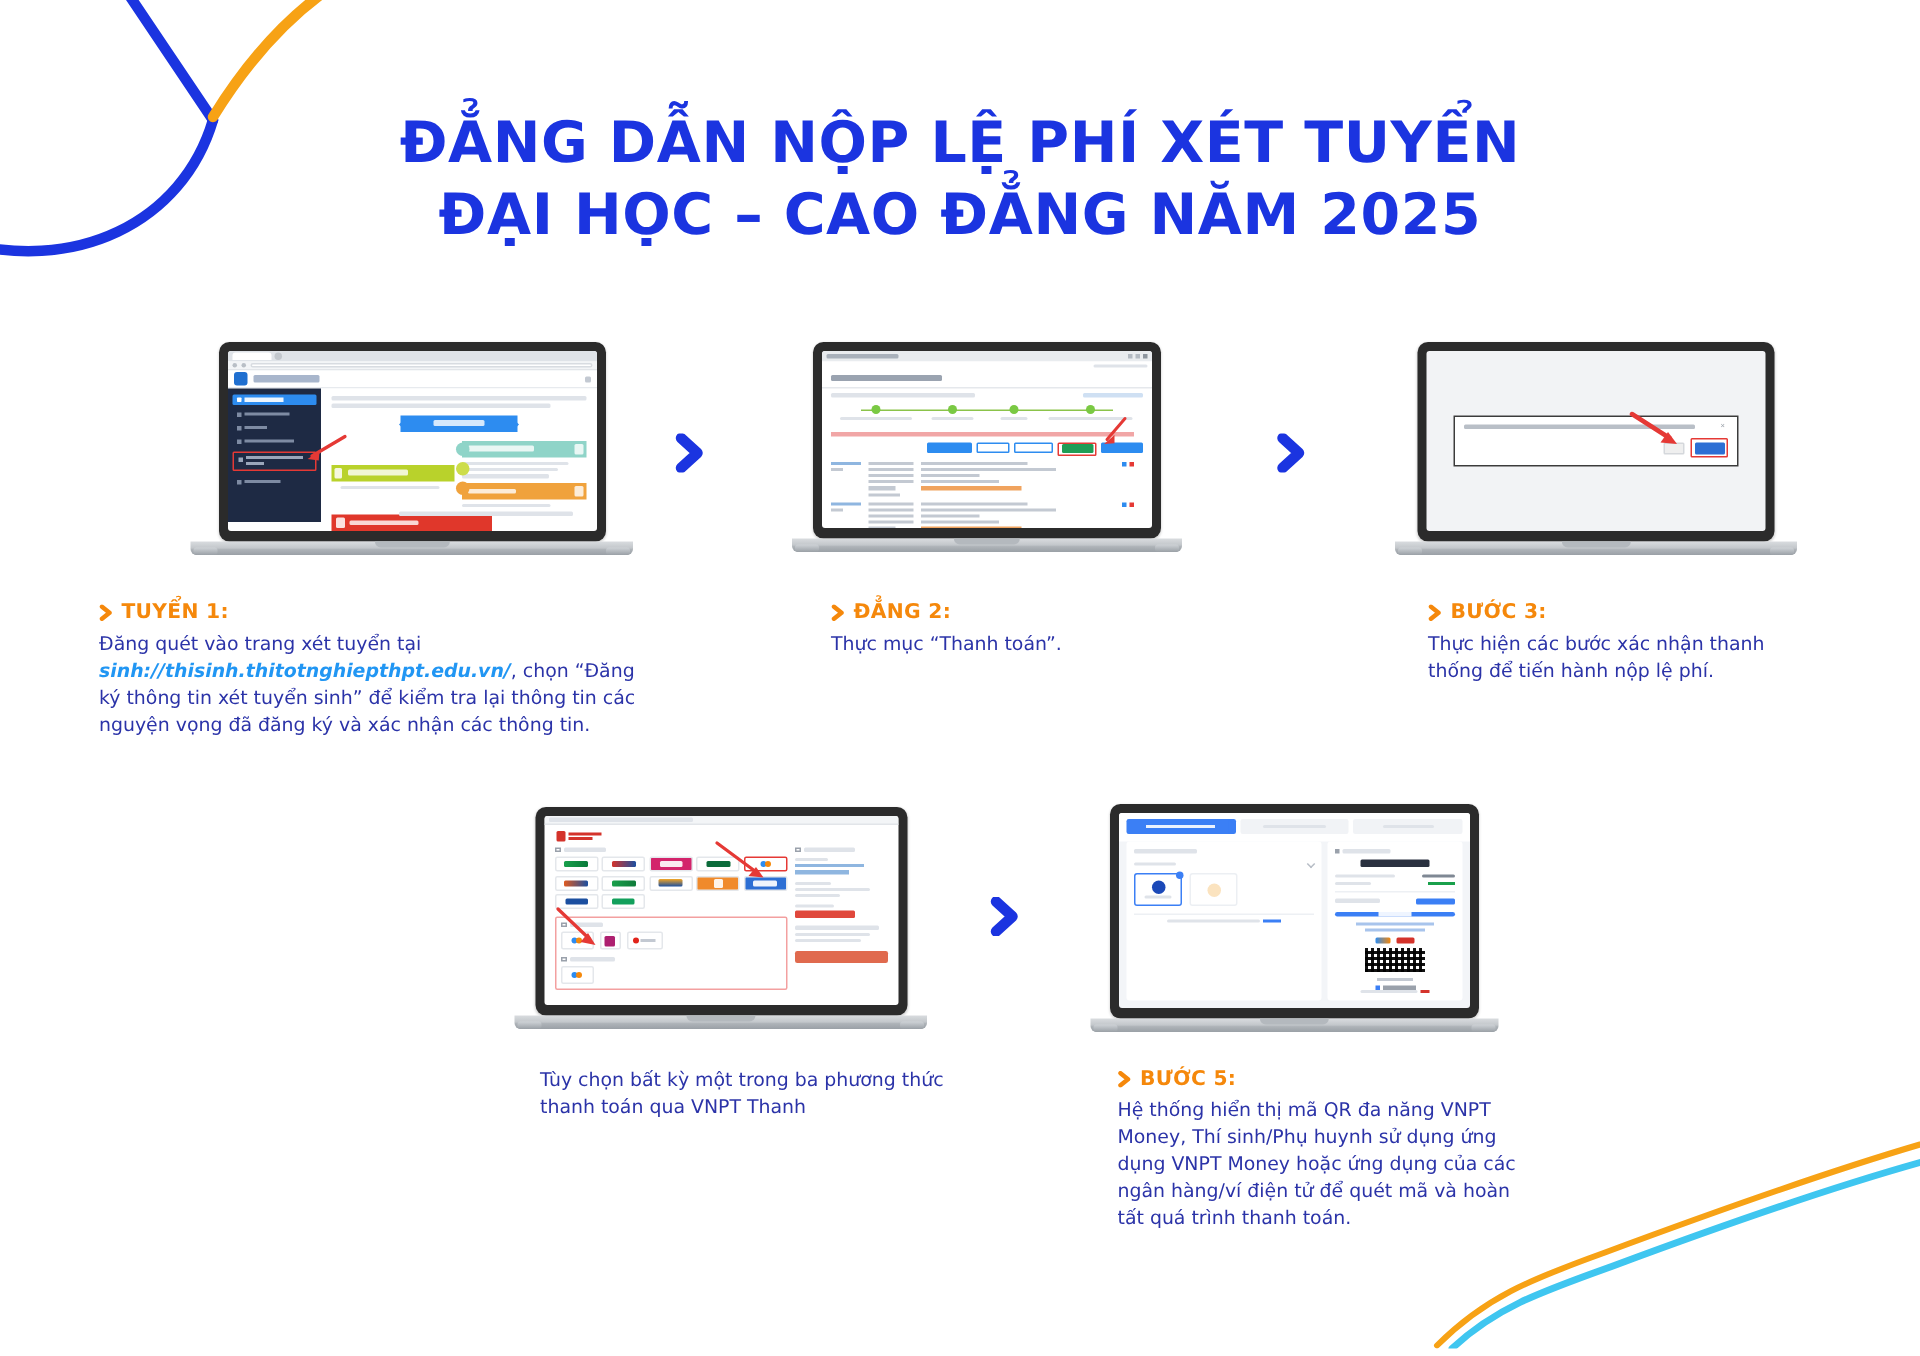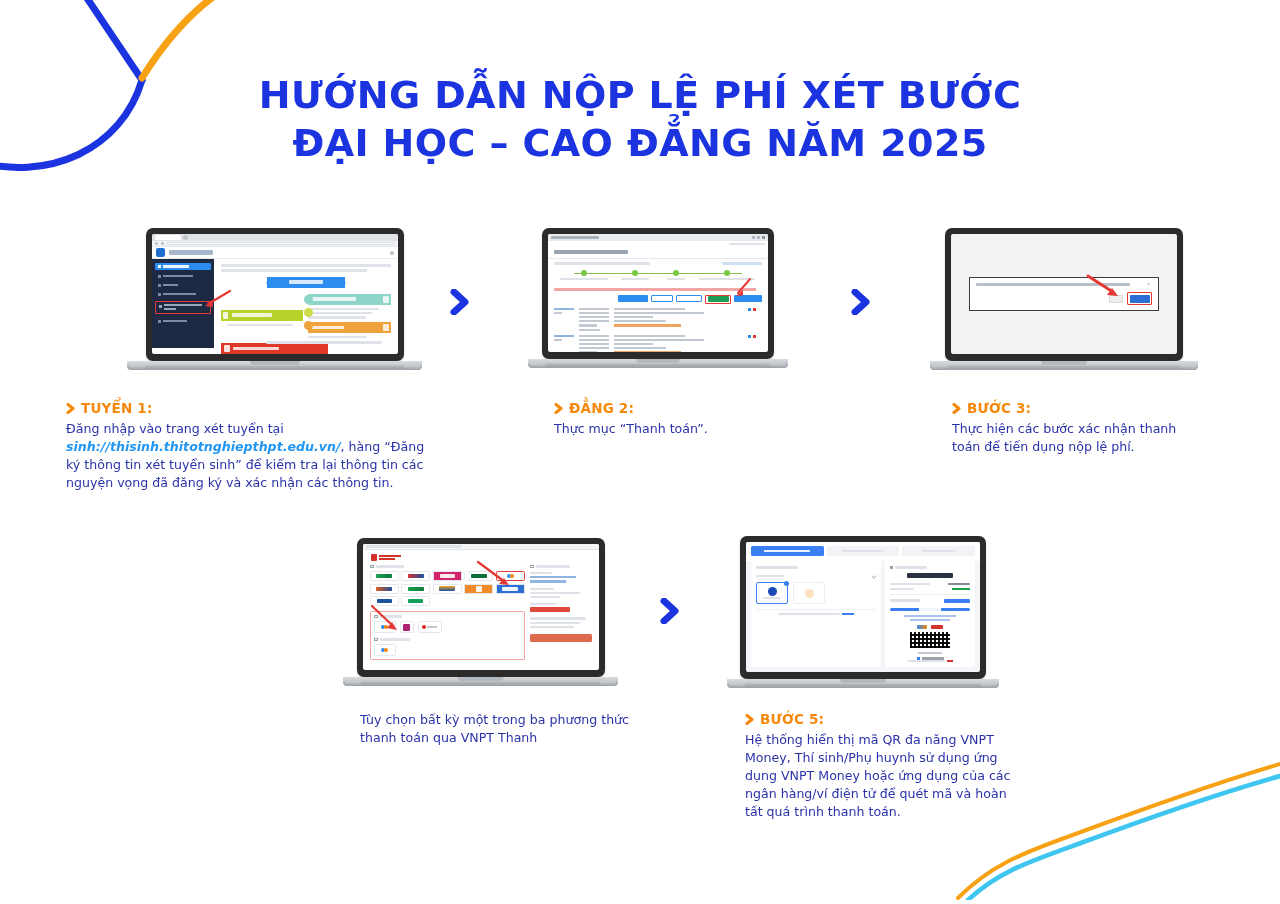--- a/index.html
+++ b/index.html
@@ -112,7 +112,7 @@
   </div>
 
   <div class="title-block">
-    <div class="title-line">HƯỚNG DẪN NỘP LỆ PHÍ XÉT BƯỚC</div>
+    <div class="title-line">ĐẲNG DẪN NỘP LỆ PHÍ XÉT TUYỂN</div>
     <div class="title-line">ĐẠI HỌC – CAO ĐẲNG NĂM 2025</div>
   </div>
 

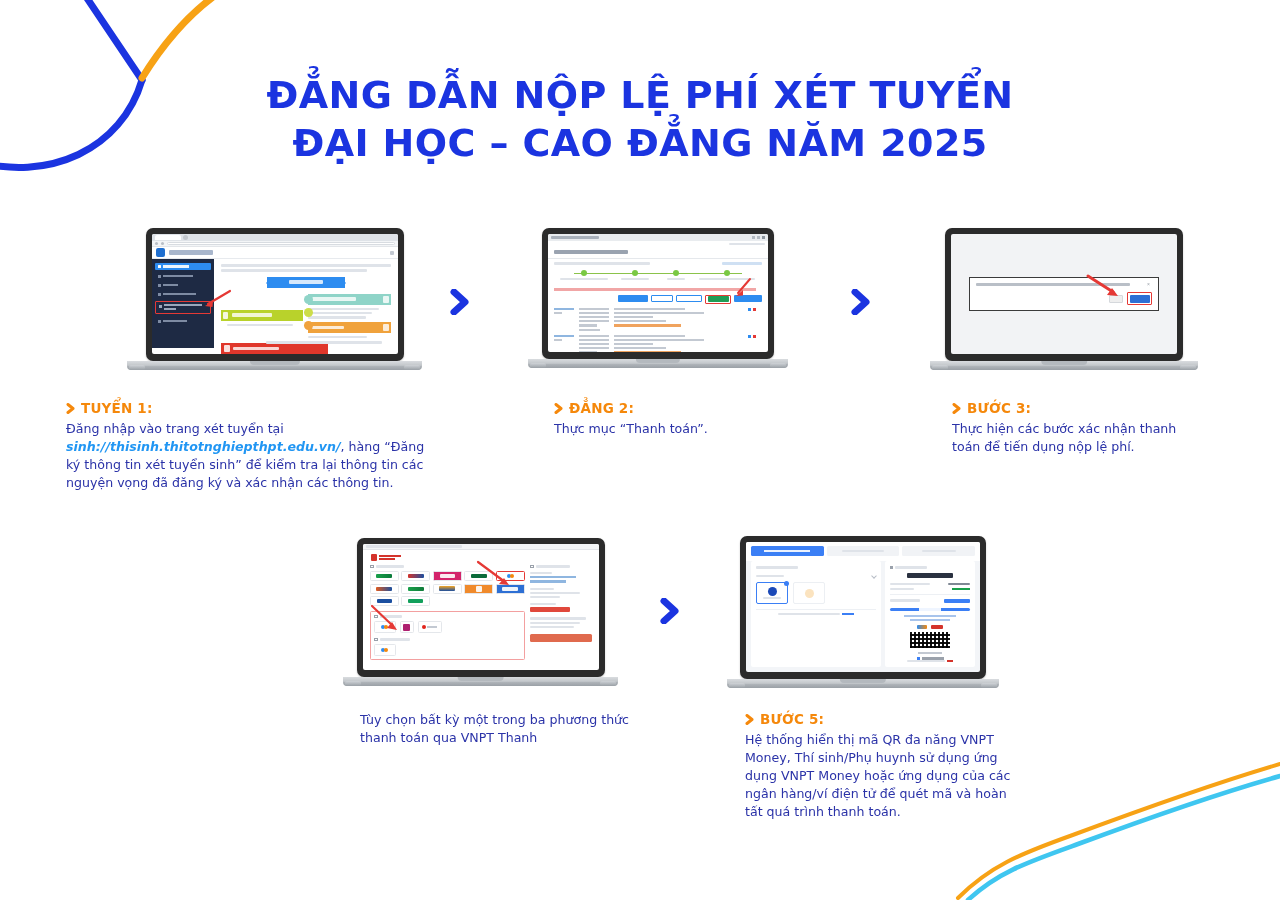--- a/index.html
+++ b/index.html
@@ -405,7 +405,7 @@
       <span>TUYỂN 1:</span>
     </div>
     <div class="step-body">
-      <span>Đăng nhập vào trang xét tuyển tại </span><span class="lnk">sinh://thisinh.thitotnghiepthpt.edu.vn/</span><span>, hàng “Đăng ký thông tin xét tuyển sinh” để kiểm tra lại thông tin các nguyện vọng đã đăng ký và xác nhận các thông tin.</span>
+      <span>Đăng quét vào trang xét tuyển tại </span><span class="lnk">sinh://thisinh.thitotnghiepthpt.edu.vn/</span><span>, hàng “Đăng ký thông tin xét tuyển sinh” để kiểm tra lại thông tin các nguyện vọng đã đăng ký và xác nhận các thông tin.</span>
     </div>
   </div>
 

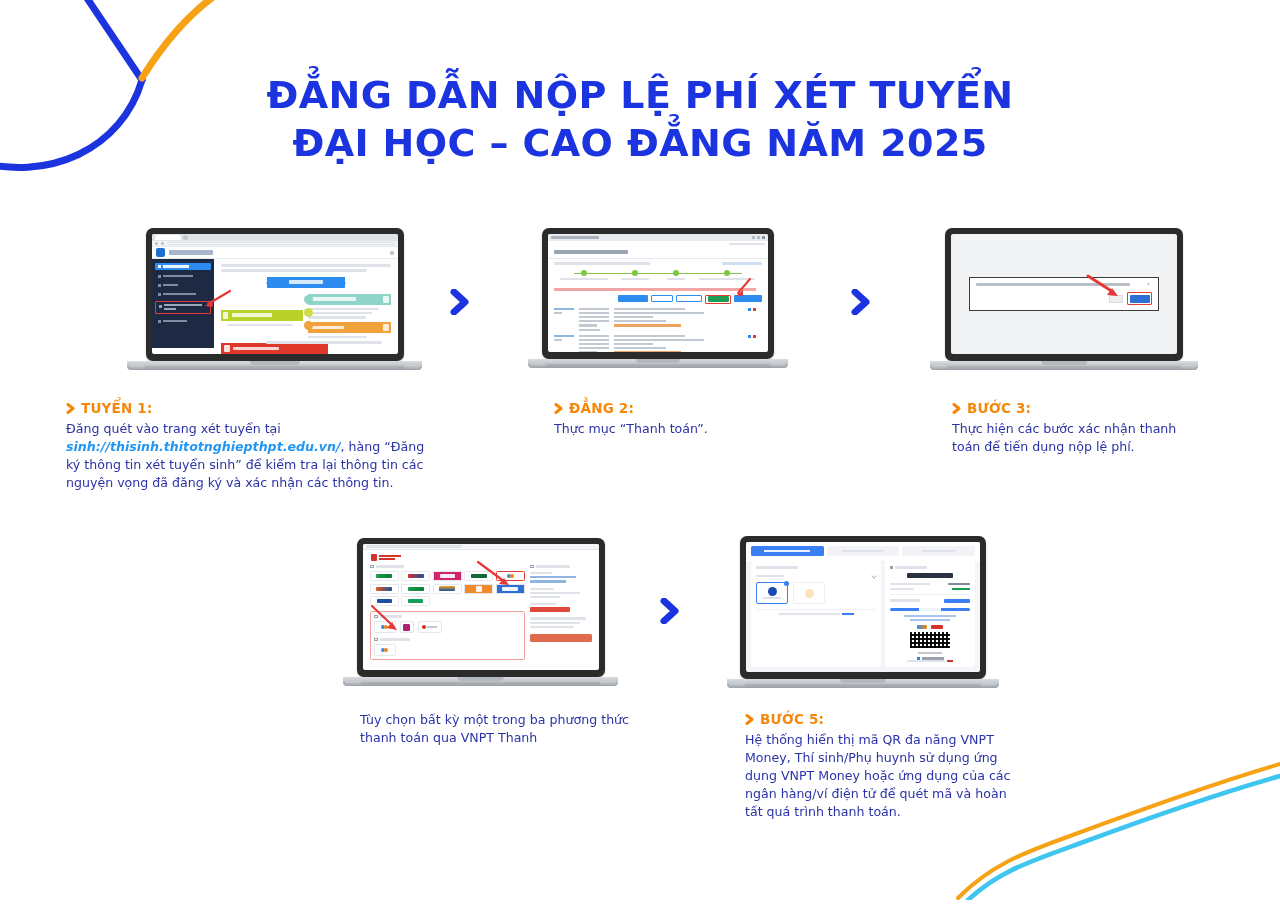--- a/index.html
+++ b/index.html
@@ -426,7 +426,7 @@
       </svg>
       <span>BƯỚC 3:</span>
     </div>
-    <div class="step-body">Thực hiện các bước xác nhận thanh toán để tiến dụng nộp lệ phí.</div>
+    <div class="step-body">Thực hiện các bước xác nhận thanh thống để tiến hành nộp lệ phí.</div>
   </div>
 
   <div class="laptop" style="left:343px; top:538px; width:275px;">

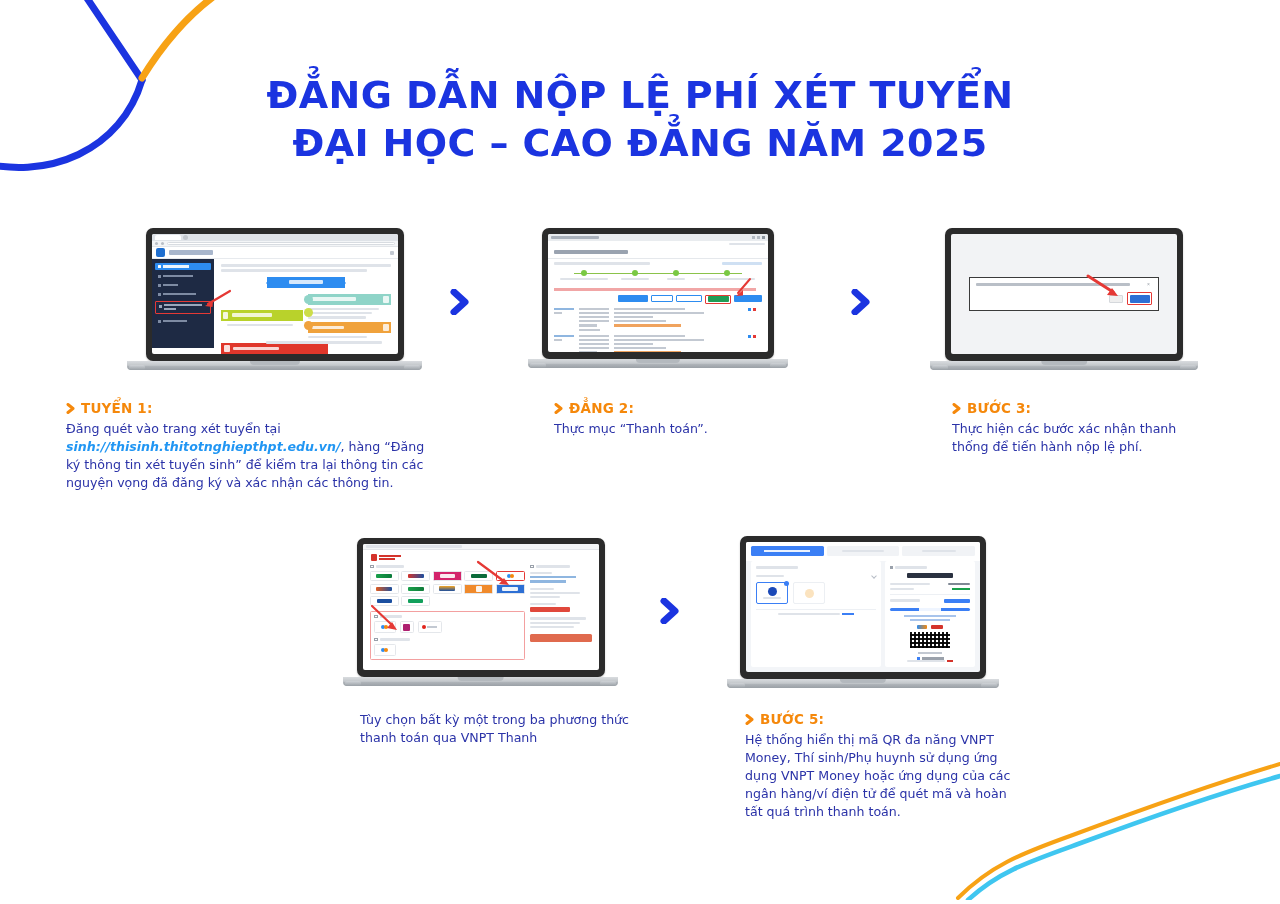--- a/index.html
+++ b/index.html
@@ -405,7 +405,7 @@
       <span>TUYỂN 1:</span>
     </div>
     <div class="step-body">
-      <span>Đăng quét vào trang xét tuyển tại </span><span class="lnk">sinh://thisinh.thitotnghiepthpt.edu.vn/</span><span>, hàng “Đăng ký thông tin xét tuyển sinh” để kiểm tra lại thông tin các nguyện vọng đã đăng ký và xác nhận các thông tin.</span>
+      <span>Đăng quét vào trang xét tuyển tại </span><span class="lnk">sinh://thisinh.thitotnghiepthpt.edu.vn/</span><span>, chọn “Đăng ký thông tin xét tuyển sinh” để kiểm tra lại thông tin các nguyện vọng đã đăng ký và xác nhận các thông tin.</span>
     </div>
   </div>
 

